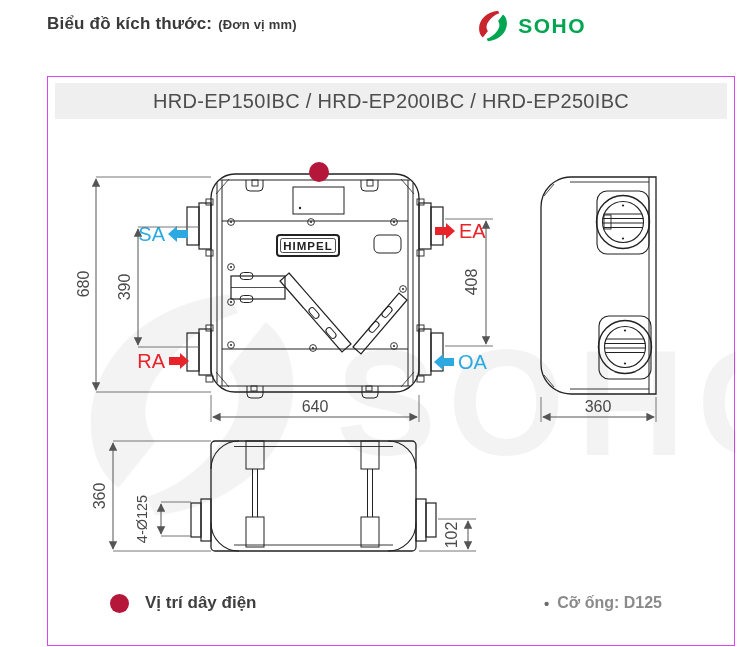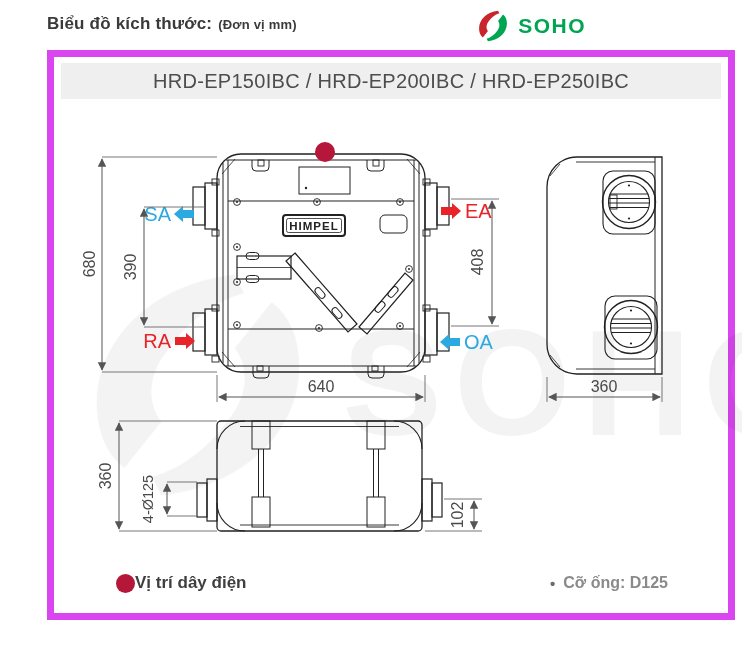--- a/index.html
+++ b/index.html
@@ -13,7 +13,7 @@
   .brand-name{color:#00A551;font-weight:bold;font-size:21px;letter-spacing:1.5px;}
 
   
-  .panel{position:absolute;left:47px;top:50px;width:688px;height:570px;background:#fff;border:7px solid #d946ef;box-sizing:border-box;}
+  .panel{position:absolute;left:47px;top:76px;width:688px;height:570px;background:#fff;border:1px solid #d946ef;box-sizing:border-box;}
   .model-band{margin:6px 7px 0 7px;height:36px;background:#efefef;display:flex;align-items:center;justify-content:center;
               font-size:20px;color:#4d4d4d;letter-spacing:.3px;}
   .wm{position:absolute;left:0;top:40px;pointer-events:none;}

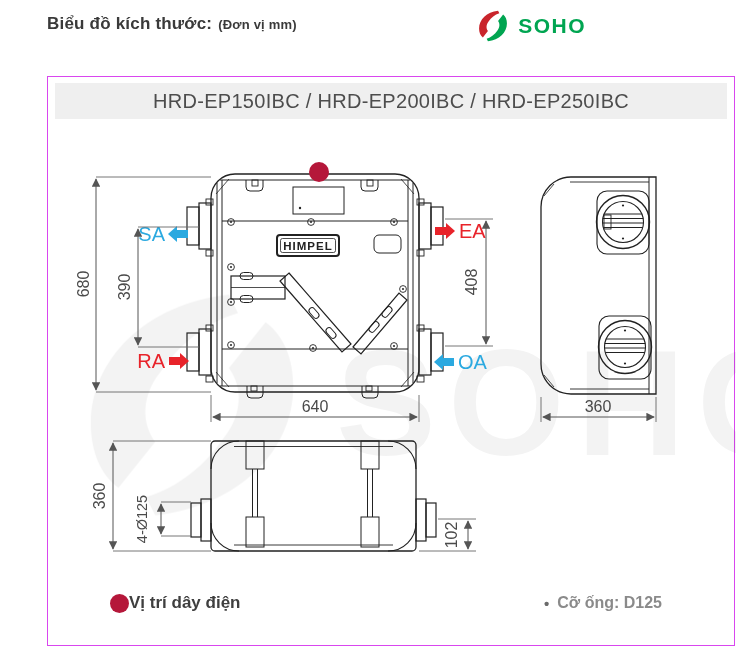--- a/index.html
+++ b/index.html
@@ -21,7 +21,7 @@
 
   
   .legend{position:absolute;left:62px;top:510px;width:552px;height:32px;display:flex;align-items:center;justify-content:space-between;}
-  .legend-left{display:flex;align-items:center;}
+  .legend-left{display:flex;align-items:center;gap:16px;}
   .legend-dot{width:19px;height:19px;border-radius:50%;background:#B5173A;display:inline-block;}
   .legend-label{font-size:17px;font-weight:bold;color:#3f3f3f;}
   .legend-right{font-size:16px;font-weight:bold;color:#8a8a8a;display:flex;align-items:center;gap:8px;}

